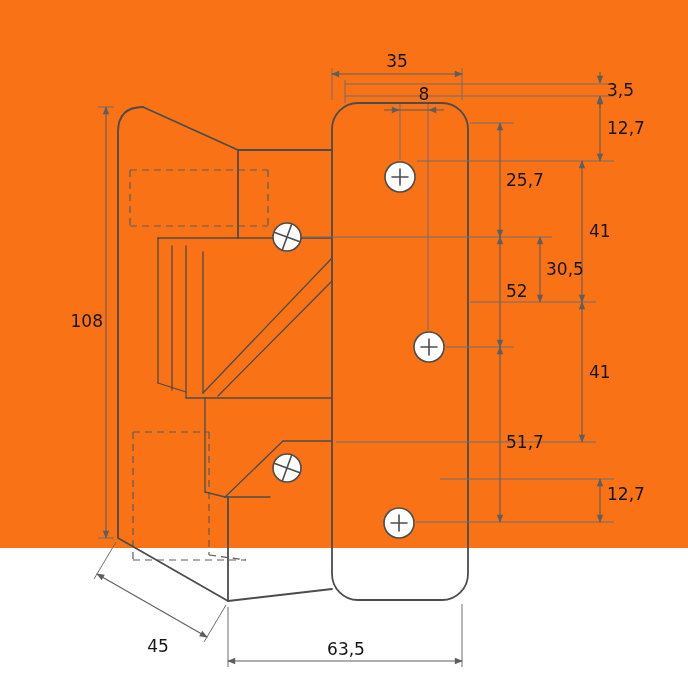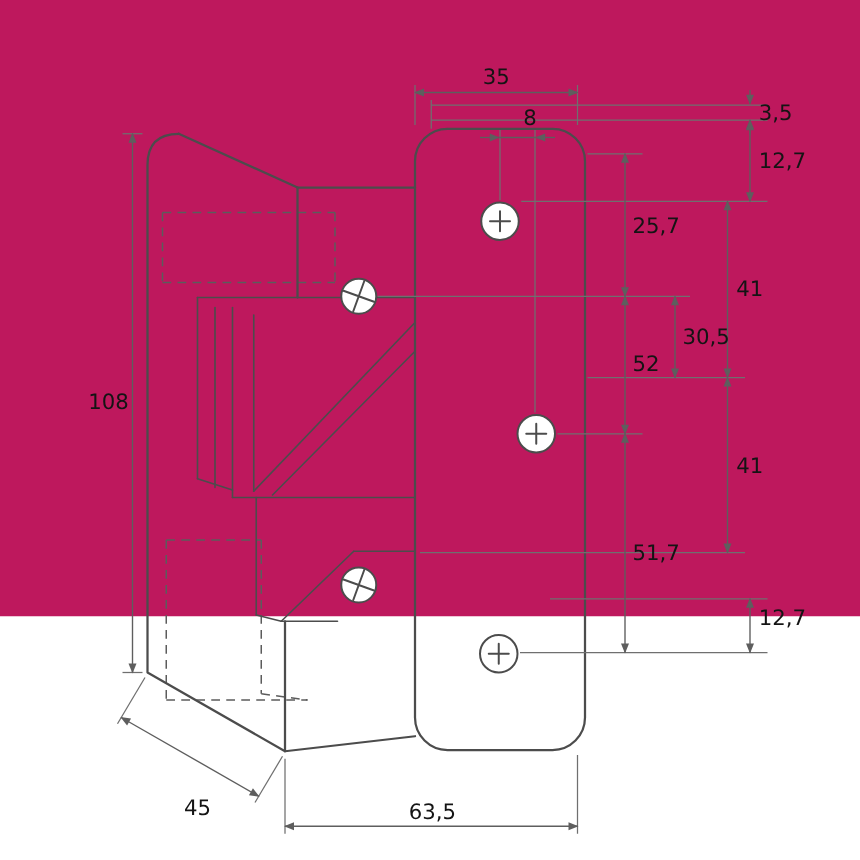--- a/index.html
+++ b/index.html
@@ -3,7 +3,7 @@
 <meta charset="utf-8">
 <style>
   html,body{margin:0;padding:0;width:688px;height:688px;background:#ffffff;overflow:hidden}
-  .canvas{width:688px;height:493px;background:#be185d}
+  .canvas{width:688px;height:548px;background:#f97316}
   svg{display:block}
   .obj{fill:none;stroke:#4c4c4c;stroke-width:1.8;stroke-linecap:round;stroke-linejoin:round}
   .det{fill:none;stroke:#4c4c4c;stroke-width:1.3;stroke-linecap:round}

